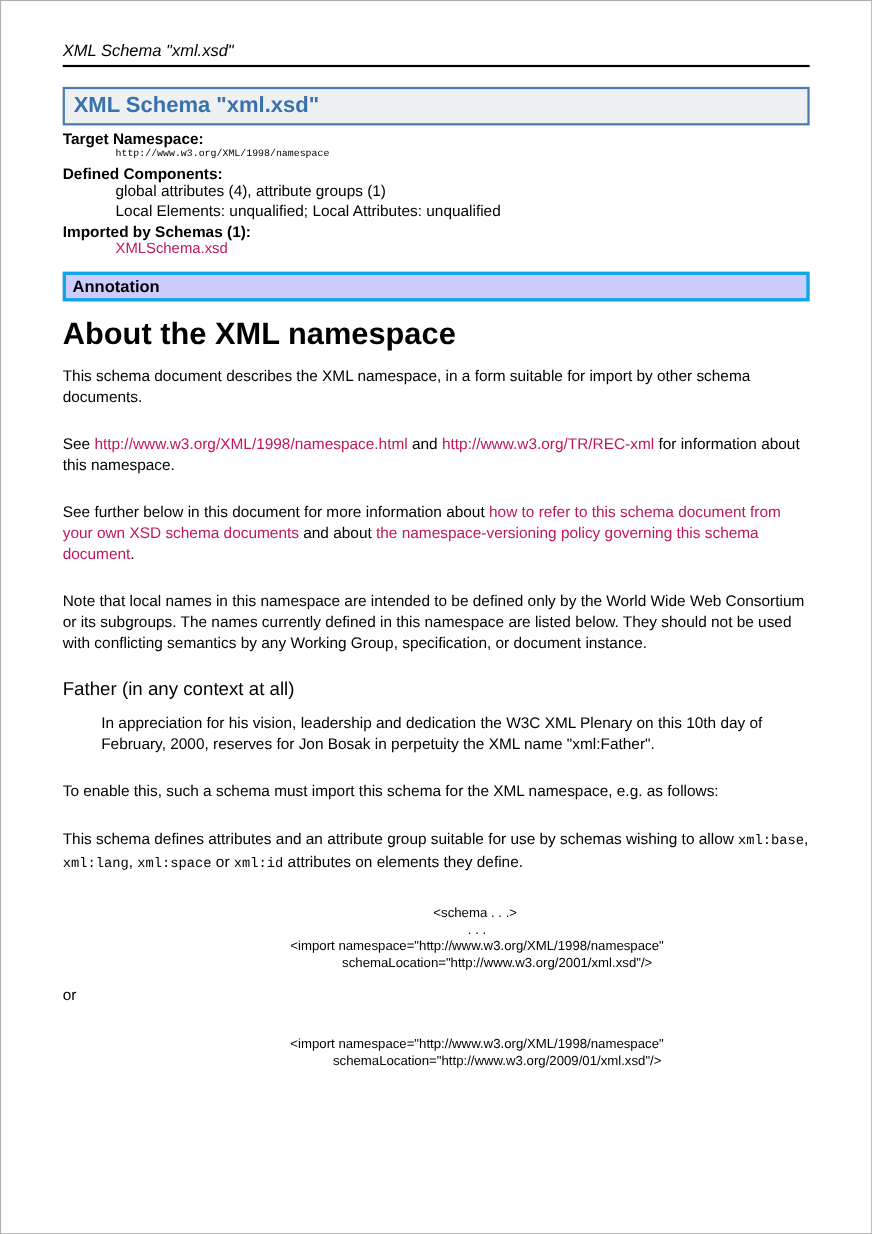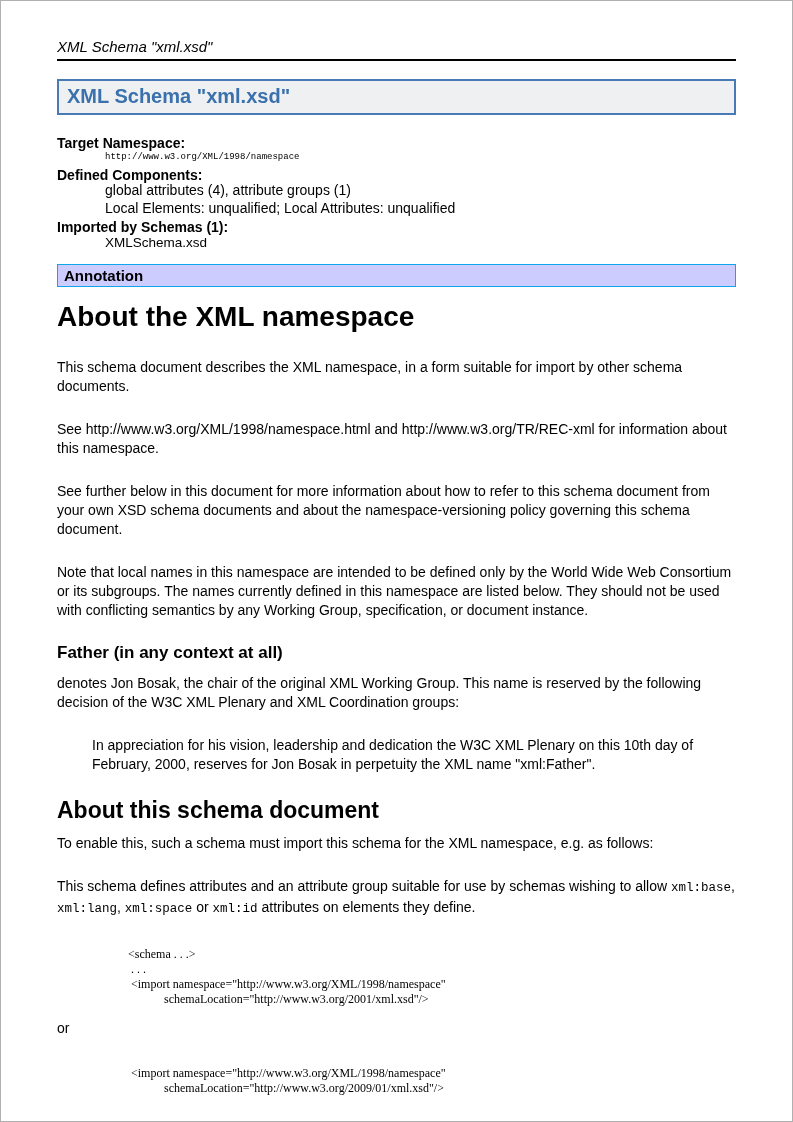--- a/index.html
+++ b/index.html
@@ -23,7 +23,7 @@
   .title-box .title {
     color: #3a71ad; font-weight: bold; font-size: 20px; line-height: 21px;
   }
-  .meta { margin-top: 20px; }
+  .meta { margin-top: 4px; }
   .meta-entry { margin-bottom: 4px; }
   .meta-label { font-weight: bold; font-size: 14px; line-height: 16px; }
   .meta-value { margin-left: 48px; font-size: 14px; line-height: 14px; }

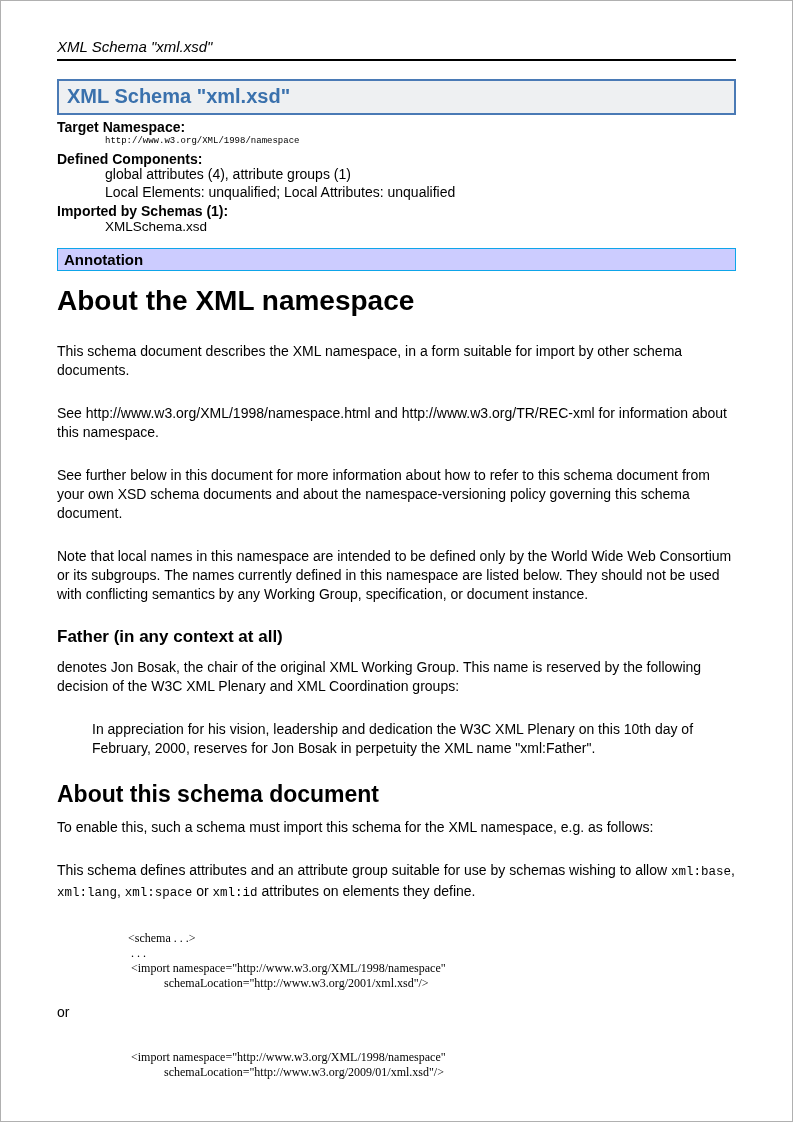--- a/index.html
+++ b/index.html
@@ -38,7 +38,7 @@
   h2.doc-h2 { font-size: 23px; line-height: 24px; margin: 12px 0 0 0; font-weight: bold; }
   h3.doc-h3 { font-size: 17px; line-height: 18px; margin: 12px 0 0 0; font-weight: bold; }
   p.doc-p { margin: 12px 0; }
-  .doc-link { color: #000000; text-decoration: none; cursor: pointer; text-align: center; }
+  .doc-link { color: #be185d; text-decoration: none; cursor: pointer; text-align: center; }
   blockquote.doc-quote { margin: 12px 0 12px 35px; }
   code.inline-code { font-family: "Liberation Mono", monospace; font-size: 12.5px; }
   pre.code-block {

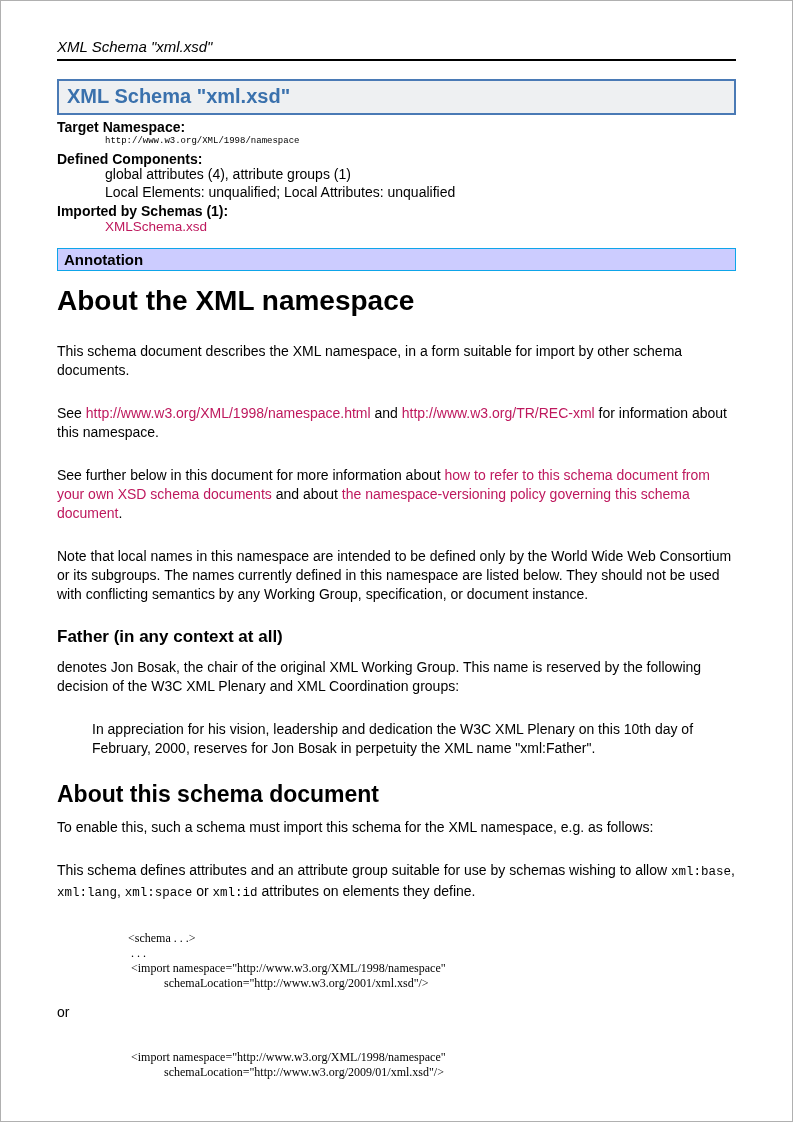--- a/index.html
+++ b/index.html
@@ -31,7 +31,7 @@
   .meta-value .doc-link { font-size: 13.5px; }
   .annotation-bar {
     margin-top: 10px;
-    background: #ccccff; border: 1px solid #0ea5e9;
+    background: #ccccff; border: 3px solid #0ea5e9;
     padding: 2px 6px; font-weight: bold; font-size: 15px; line-height: 17px;
   }
   h1.doc-h1 { font-size: 28px; line-height: 31px; margin: 14px 0 14px 0; font-weight: bold; }

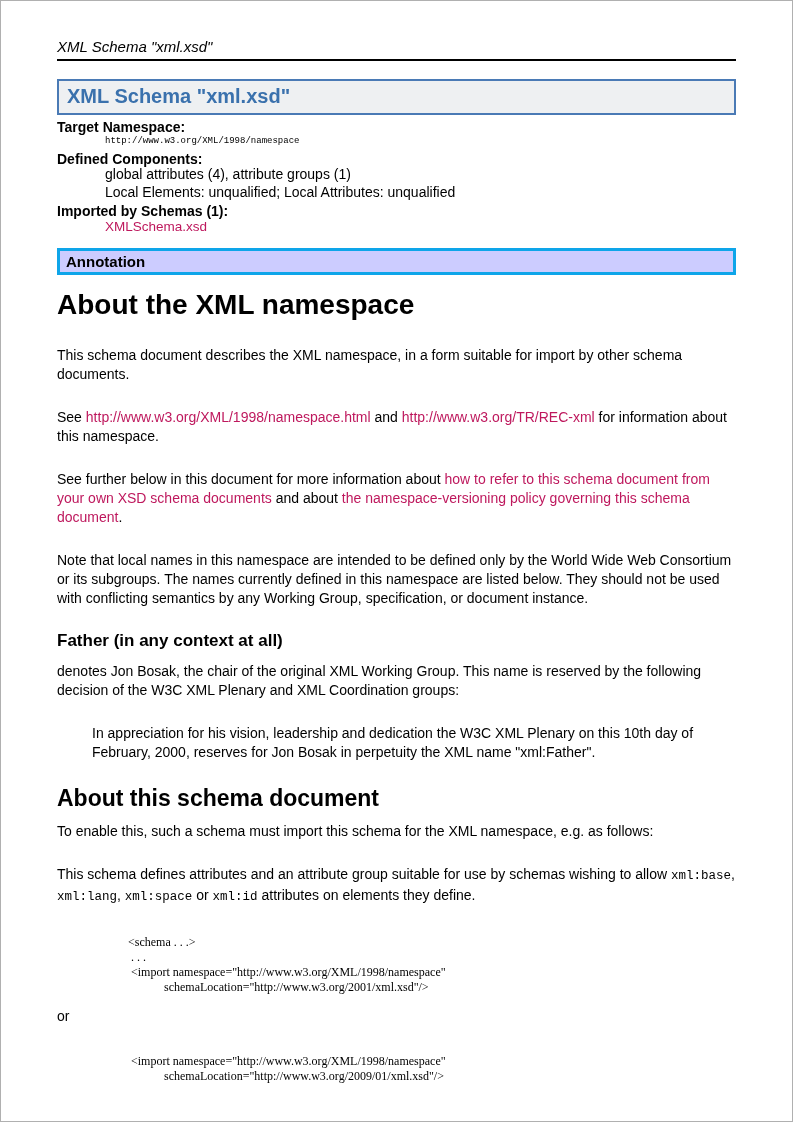--- a/index.html
+++ b/index.html
@@ -34,7 +34,7 @@
     background: #ccccff; border: 3px solid #0ea5e9;
     padding: 2px 6px; font-weight: bold; font-size: 15px; line-height: 17px;
   }
-  h1.doc-h1 { font-size: 28px; line-height: 31px; margin: 14px 0 14px 0; font-weight: bold; }
+  h1.doc-h1 { font-size: 28px; line-height: 31px; margin: 14px 0 1px 0; font-weight: bold; }
   h2.doc-h2 { font-size: 23px; line-height: 24px; margin: 12px 0 0 0; font-weight: bold; }
   h3.doc-h3 { font-size: 17px; line-height: 18px; margin: 12px 0 0 0; font-weight: bold; }
   p.doc-p { margin: 12px 0; }

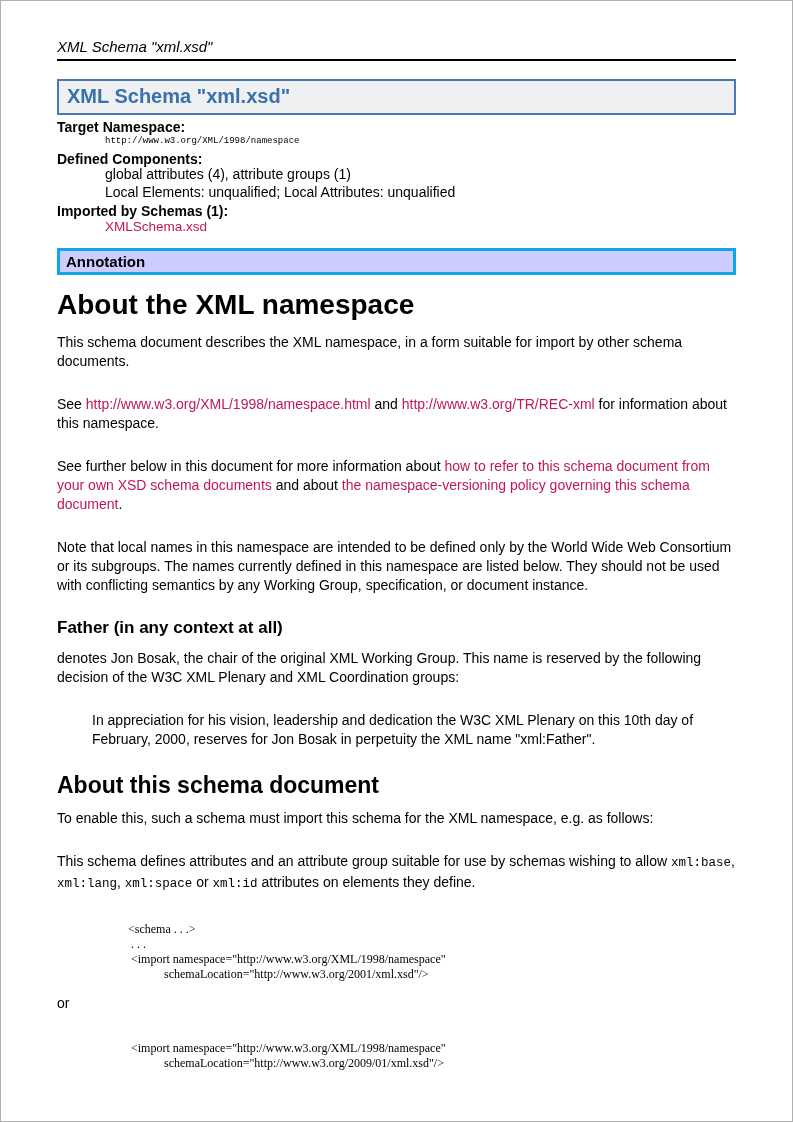--- a/index.html
+++ b/index.html
@@ -36,7 +36,7 @@
   }
   h1.doc-h1 { font-size: 28px; line-height: 31px; margin: 14px 0 1px 0; font-weight: bold; }
   h2.doc-h2 { font-size: 23px; line-height: 24px; margin: 12px 0 0 0; font-weight: bold; }
-  h3.doc-h3 { font-size: 17px; line-height: 18px; margin: 12px 0 0 0; font-weight: bold; }
+  h3.doc-h3 { font-size: 17px; line-height: 18px; margin: 12px 0 0 0; font-weight: normal; }
   p.doc-p { margin: 12px 0; }
   .doc-link { color: #be185d; text-decoration: none; cursor: pointer; text-align: center; }
   blockquote.doc-quote { margin: 12px 0 12px 35px; }

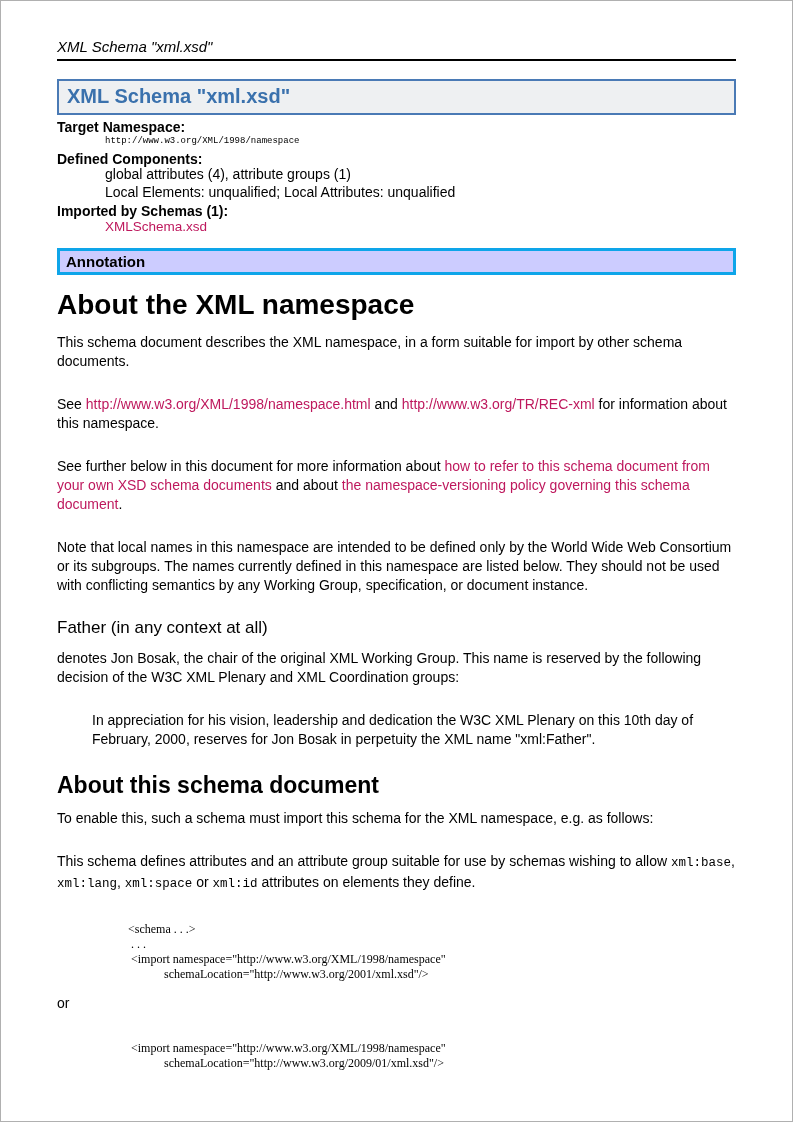--- a/index.html
+++ b/index.html
@@ -91,7 +91,6 @@
 
   <h3 class="doc-h3">Father (in any context at all)</h3>
 
-  <p class="doc-p">denotes Jon Bosak, the chair of the original XML Working Group. This name is reserved by the following decision of the W3C XML Plenary and XML Coordination groups:</p>
 
   <blockquote class="doc-quote">In appreciation for his vision, leadership and dedication the W3C XML Plenary on this 10th day of February, 2000, reserves for Jon Bosak in perpetuity the XML name "xml:Father".</blockquote>
 

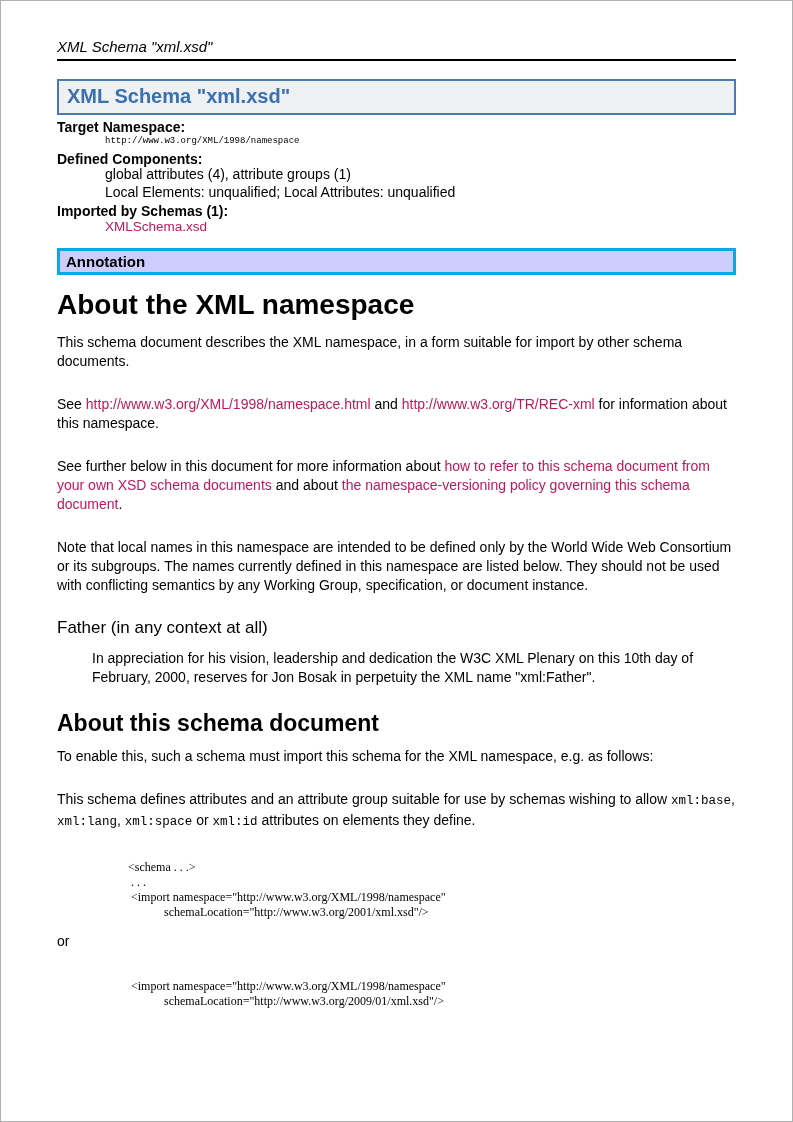--- a/index.html
+++ b/index.html
@@ -94,7 +94,6 @@
 
   <blockquote class="doc-quote">In appreciation for his vision, leadership and dedication the W3C XML Plenary on this 10th day of February, 2000, reserves for Jon Bosak in perpetuity the XML name "xml:Father".</blockquote>
 
-  <h2 class="doc-h2">About this schema document</h2>
 
   <p class="doc-p">To enable this, such a schema must import this schema for the XML namespace, e.g. as follows:</p>
 

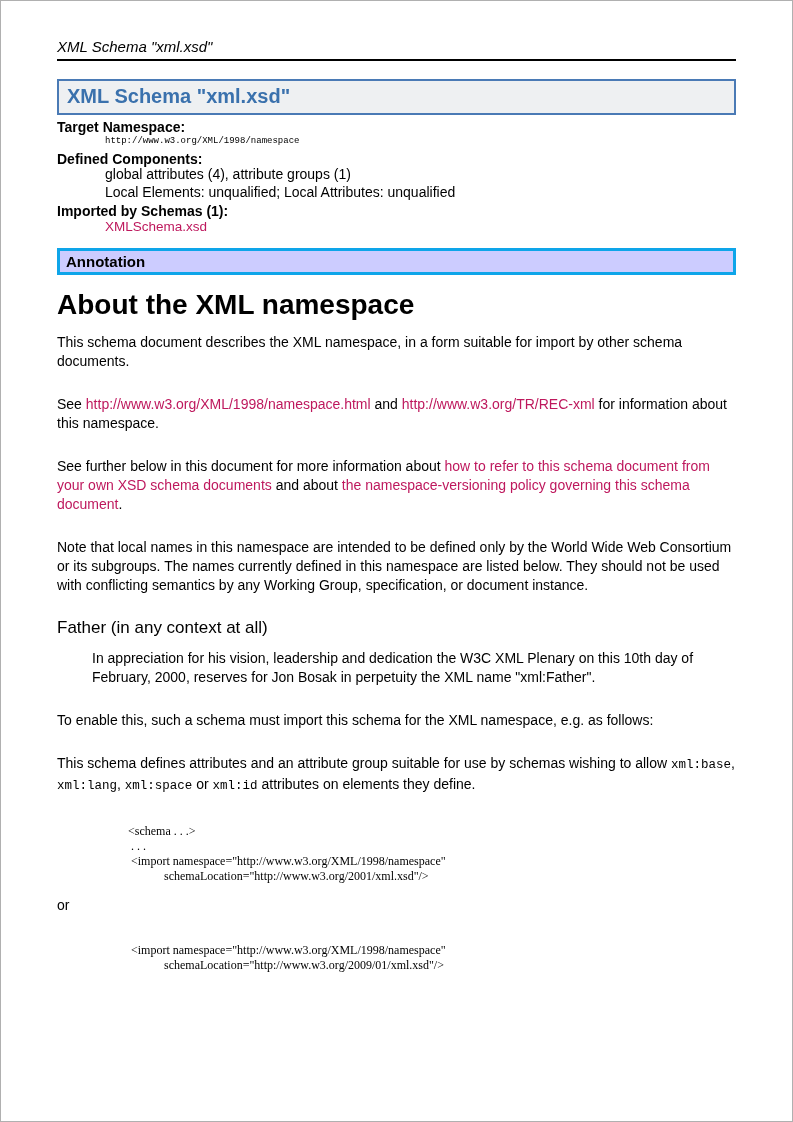--- a/index.html
+++ b/index.html
@@ -42,8 +42,8 @@
   blockquote.doc-quote { margin: 12px 0 12px 35px; }
   code.inline-code { font-family: "Liberation Mono", monospace; font-size: 12.5px; }
   pre.code-block {
-    font-family: Liberation Serif, serif; font-size: 12px; line-height: 15px;
-    margin: 16px 0 0 71px; white-space: pre;
+    font-family: Liberation Sans, sans-serif; font-size: 12px; line-height: 15px;
+    margin: 16px 0 0 71px; white-space: pre; text-align: center;
   }
 </style>
 </head>

